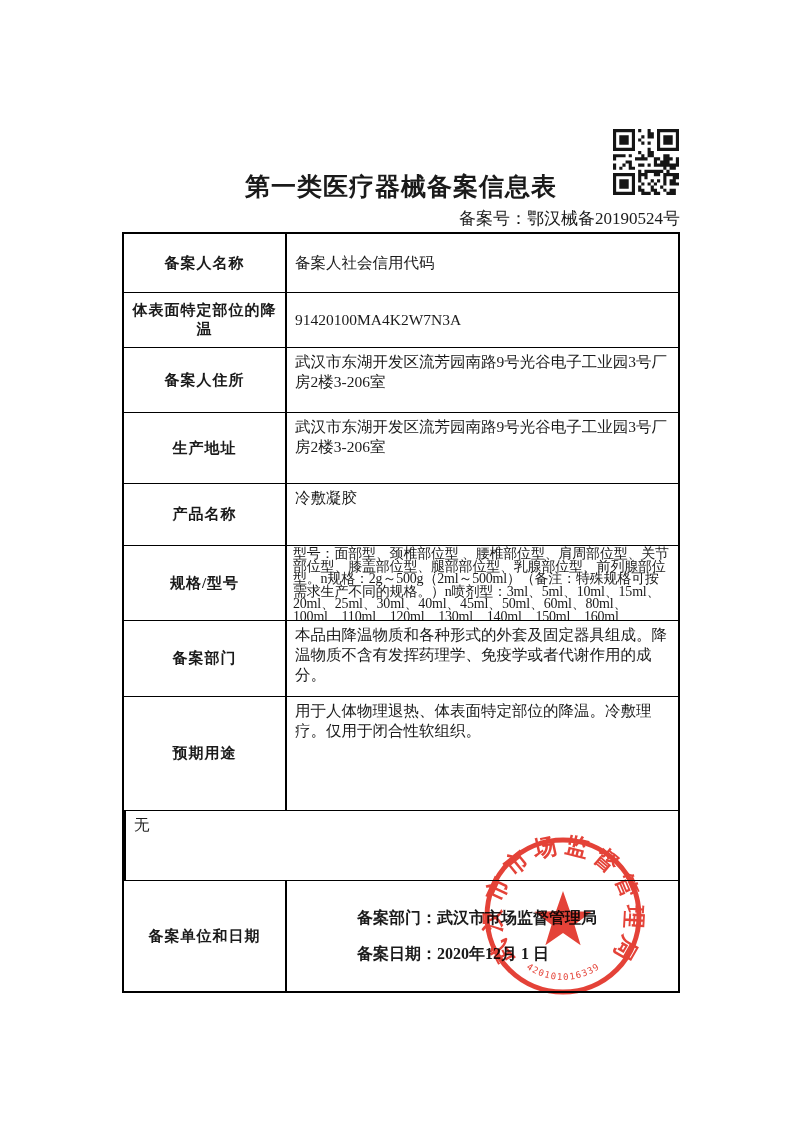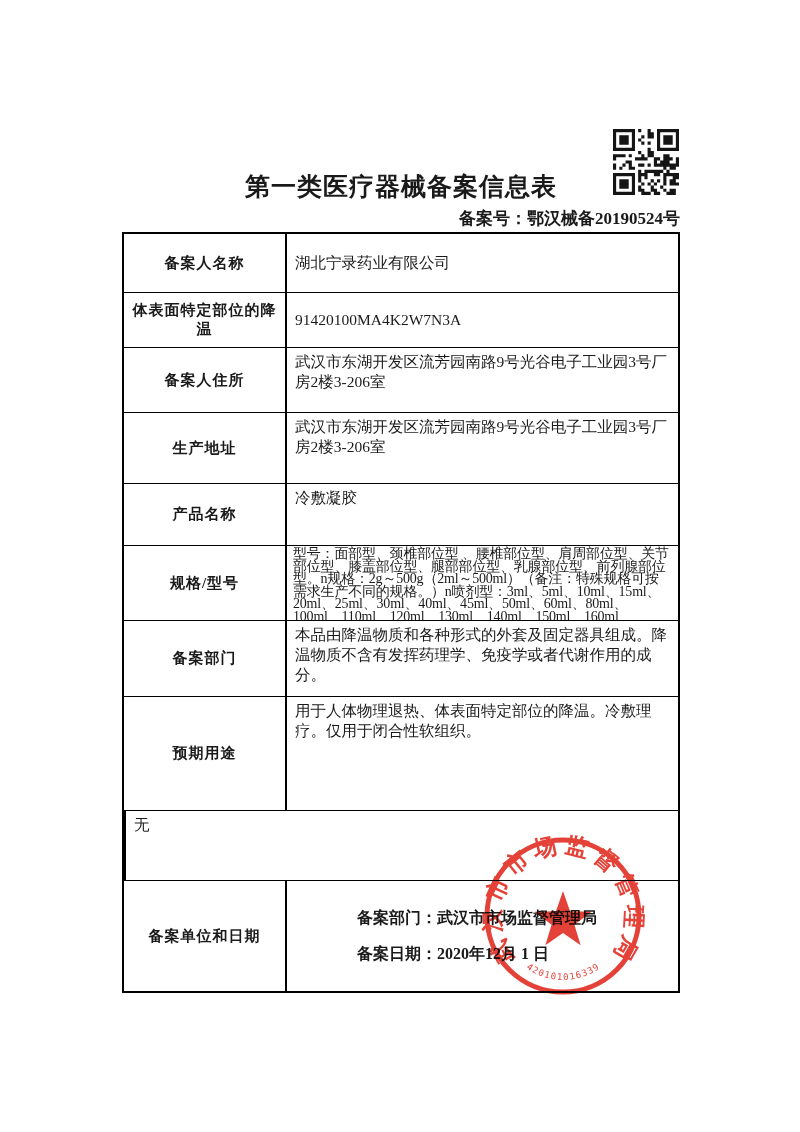--- a/index.html
+++ b/index.html
@@ -17,7 +17,7 @@
   }
   .recno{
     position:absolute;top:167px;left:122px;width:558px;
-    text-align:right;font-size:17px;font-weight:bold;
+    text-align:right;font-size:17px;font-weight:normal;
   }
   
   .table{

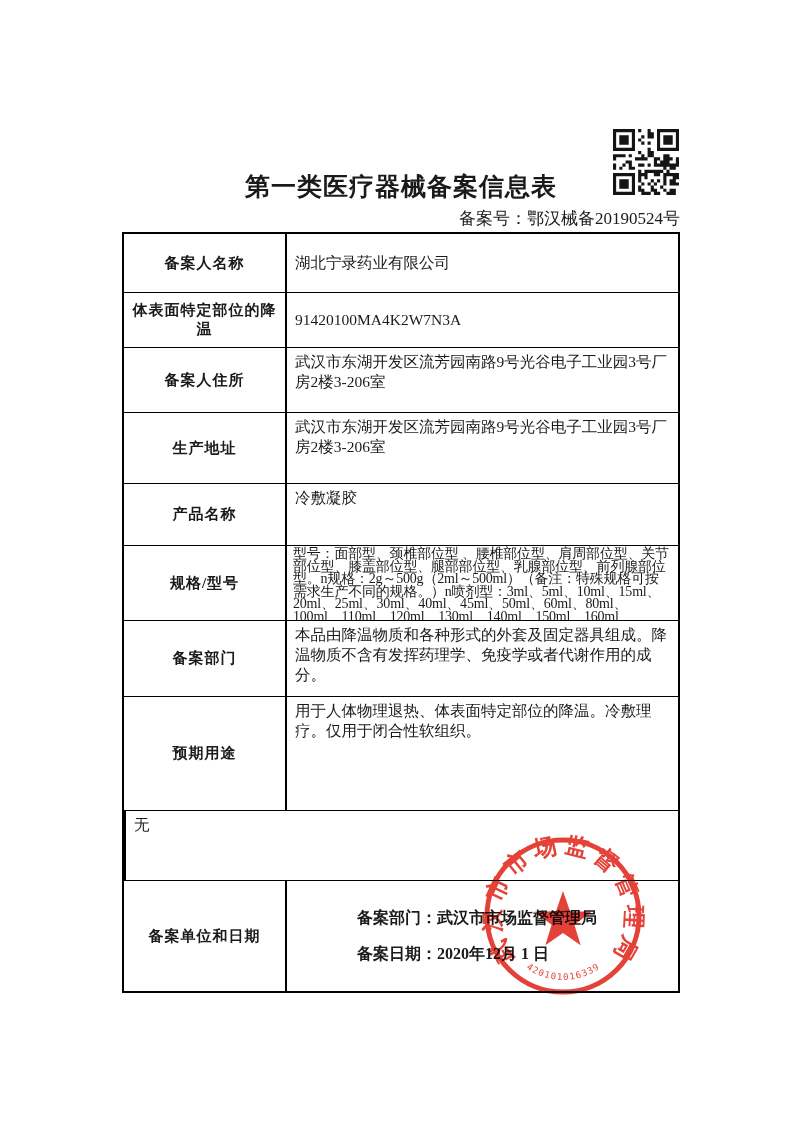--- a/index.html
+++ b/index.html
@@ -70,7 +70,7 @@
   <div class="table">
     <div class="row">
       <div class="cell label">备案人名称</div>
-      <div class="cell value">湖北宁录药业有限公司</div>
+      <div class="cell value">备案人社会信用代码</div>
     </div>
     <div class="row">
       <div class="cell label">体表面特定部位的降温</div>

